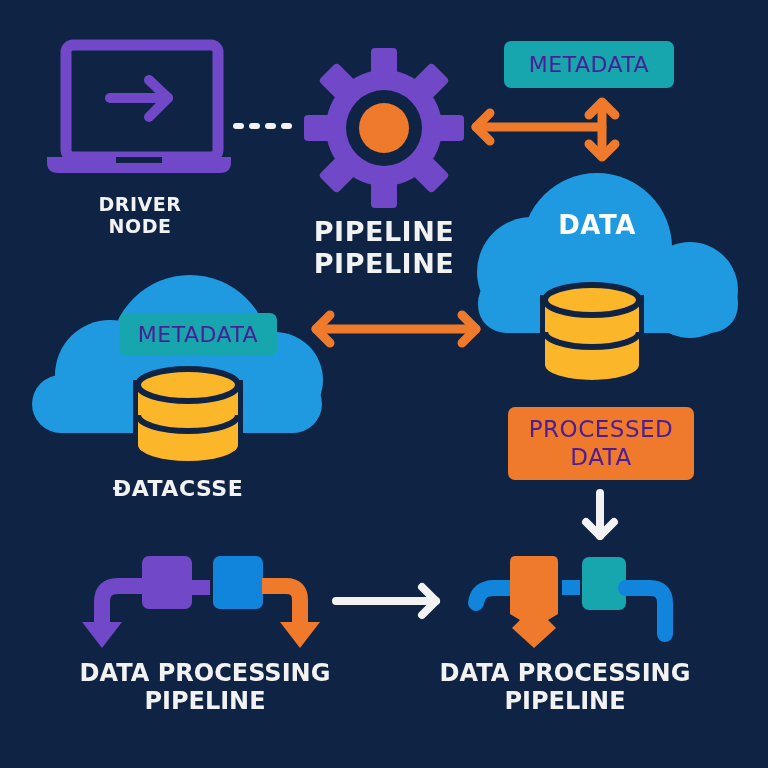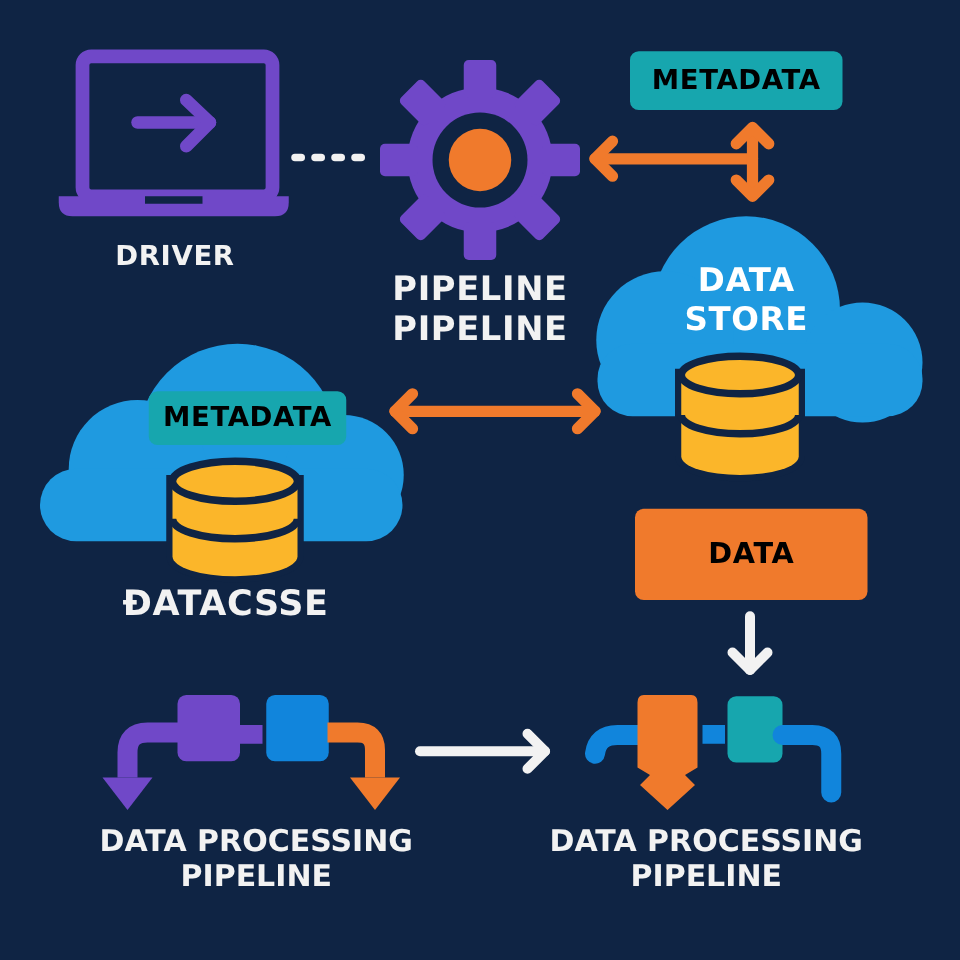--- a/index.html
+++ b/index.html
@@ -15,7 +15,7 @@
     text-align: center; line-height: 1.18; letter-spacing: 0.5px;
   }
   .tag {
-    position: absolute; color: #000000; font-weight: bold;
+    position: absolute; color: #4c1d95; font-weight: normal;
     display: flex; align-items: center; justify-content: center;
     border-radius: 7px; letter-spacing: 0.5px;
   }

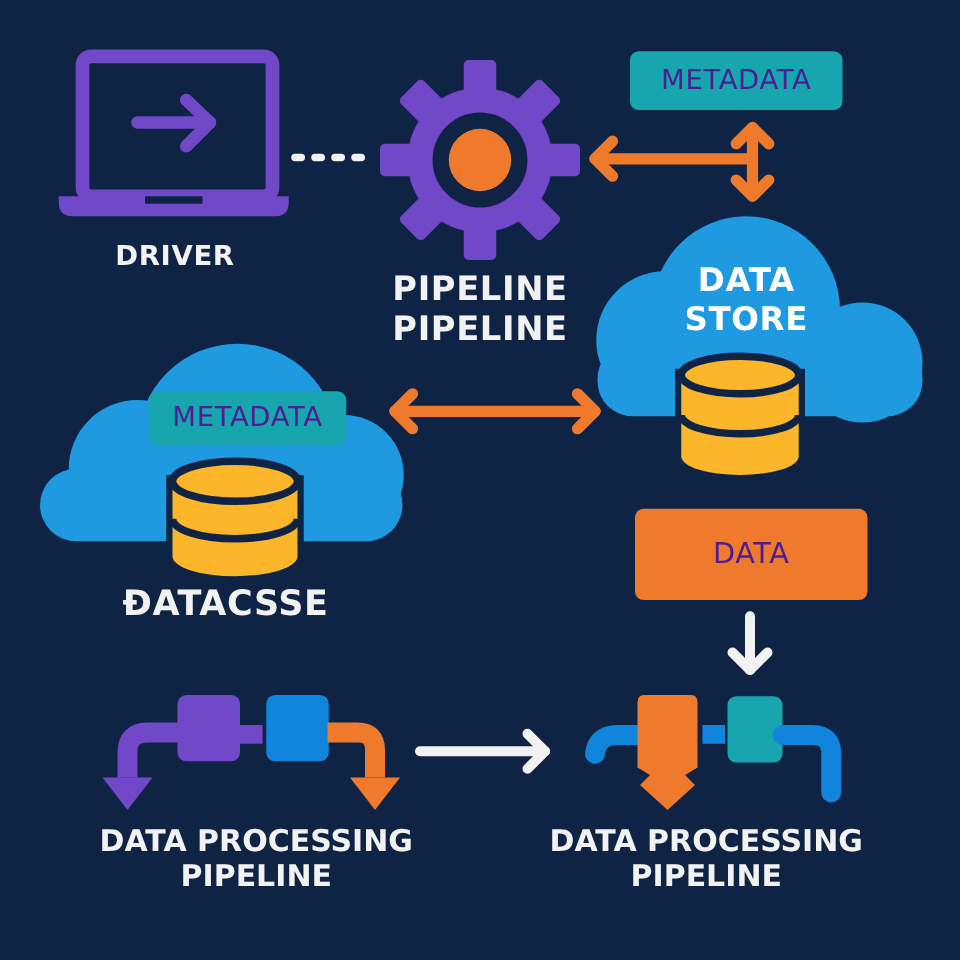--- a/index.html
+++ b/index.html
@@ -126,7 +126,7 @@
   </g>
 </svg>
 
-<div class="label" style="left:50px; top:193px; width:180px; font-size:22px;">
+<div class="label" style="left:50px; top:193px; width:180px; font-size:19px;">
   <div>DRIVER</div>
 </div>
 

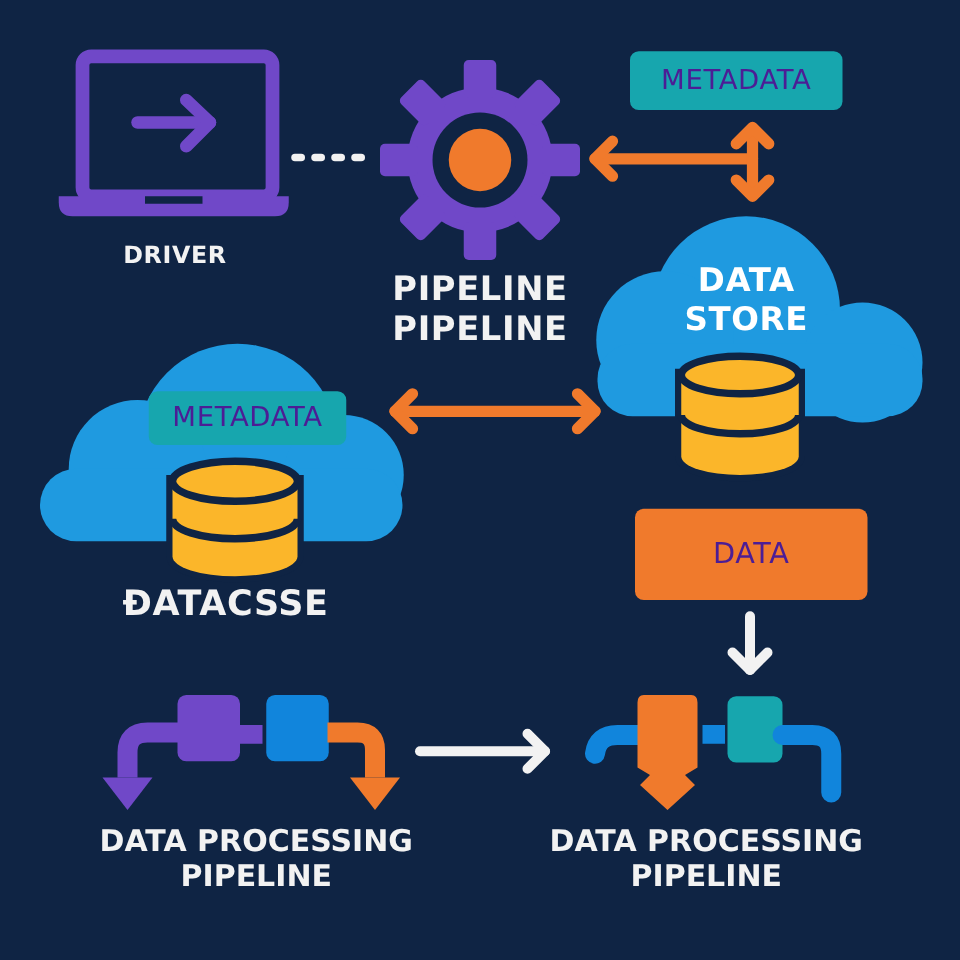--- a/index.html
+++ b/index.html
@@ -128,6 +128,7 @@
 
 <div class="label" style="left:50px; top:193px; width:180px; font-size:19px;">
   <div>DRIVER</div>
+  <div>NODE</div>
 </div>
 
 <div class="label" style="left:284px; top:216px; width:200px; font-size:27px;">

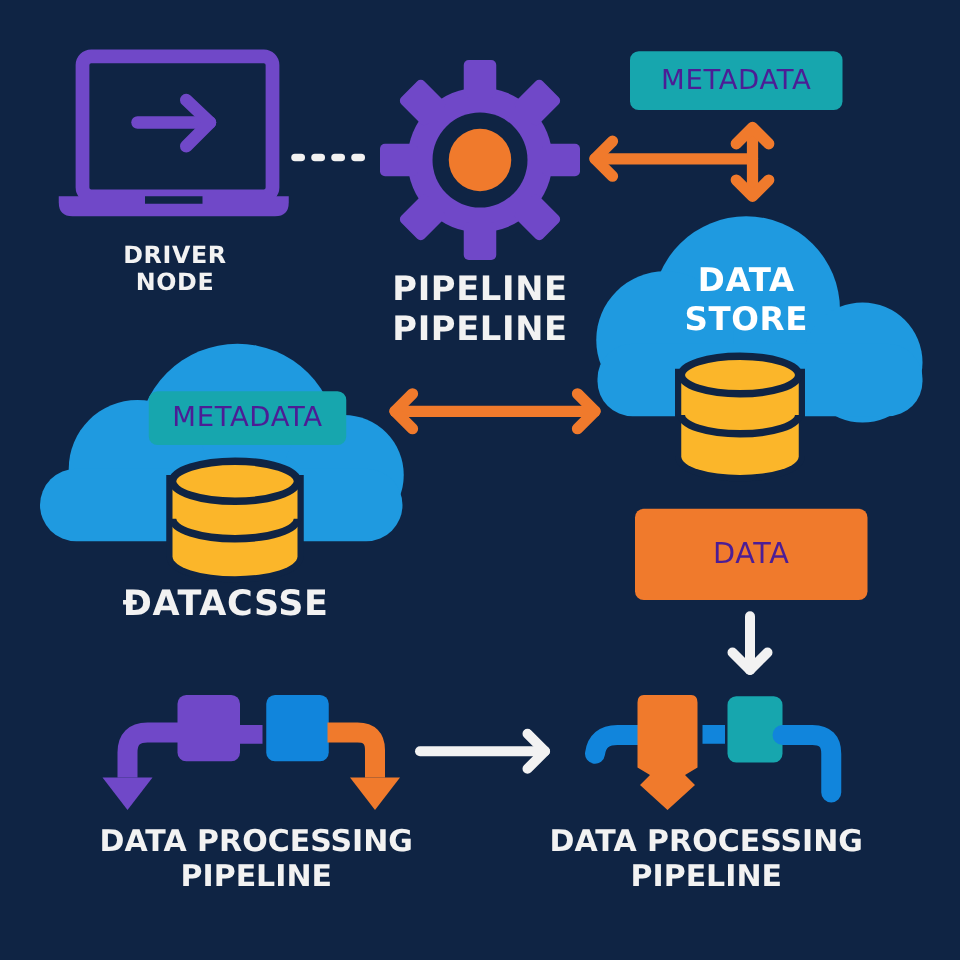--- a/index.html
+++ b/index.html
@@ -140,7 +140,6 @@
 
 <div class="label" style="left:527px; top:210px; width:140px; font-size:26px; color:#ffffff;">
   <div>DATA</div>
-  <div>STORE</div>
 </div>
 
 <div class="tag" style="left:119px; top:313px; width:158px; height:43px; background:#17a6ae; font-size:22px;">METADATA</div>

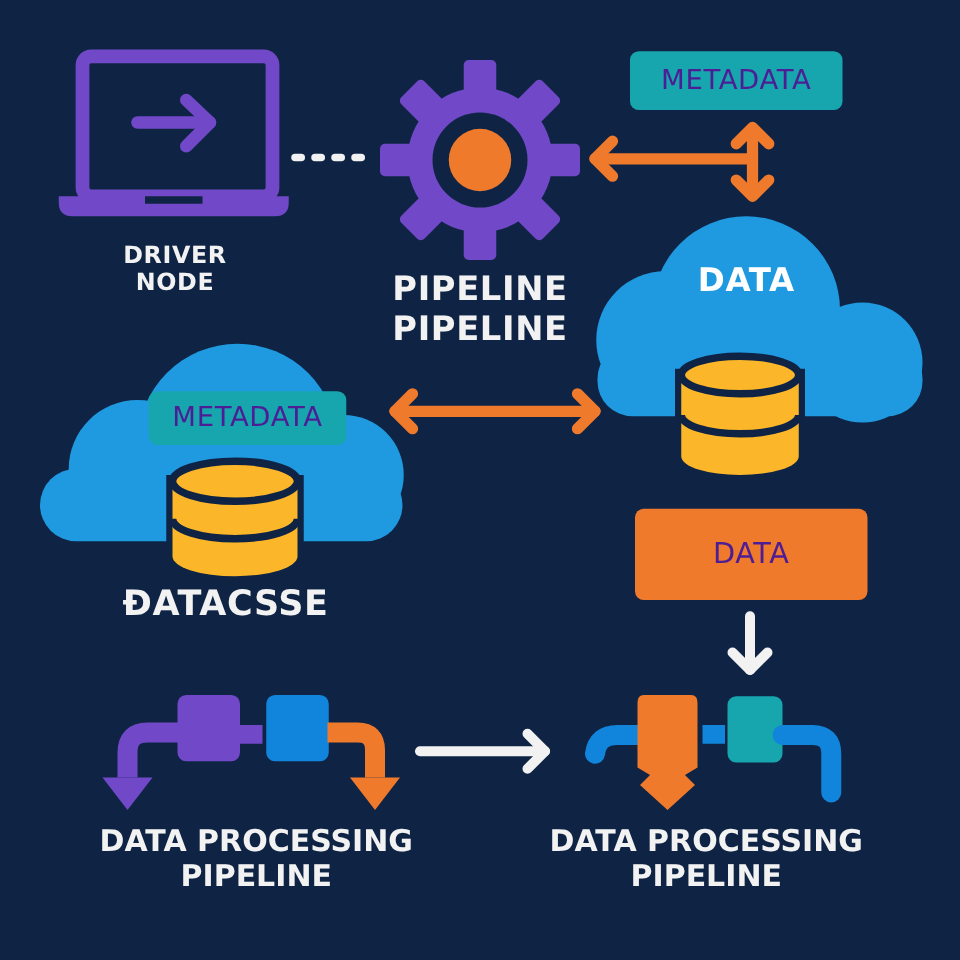--- a/index.html
+++ b/index.html
@@ -147,6 +147,7 @@
 <div class="label" style="left:98px; top:466px; width:160px; font-size:28px;">ÐATACSSE</div>
 
 <div class="tag" style="left:508px; top:407px; width:186px; height:73px; background:#f07a2c; font-size:23px; flex-direction:column; line-height:1.2;">
+  <div>PROCESSED</div>
   <div>DATA</div>
 </div>
 

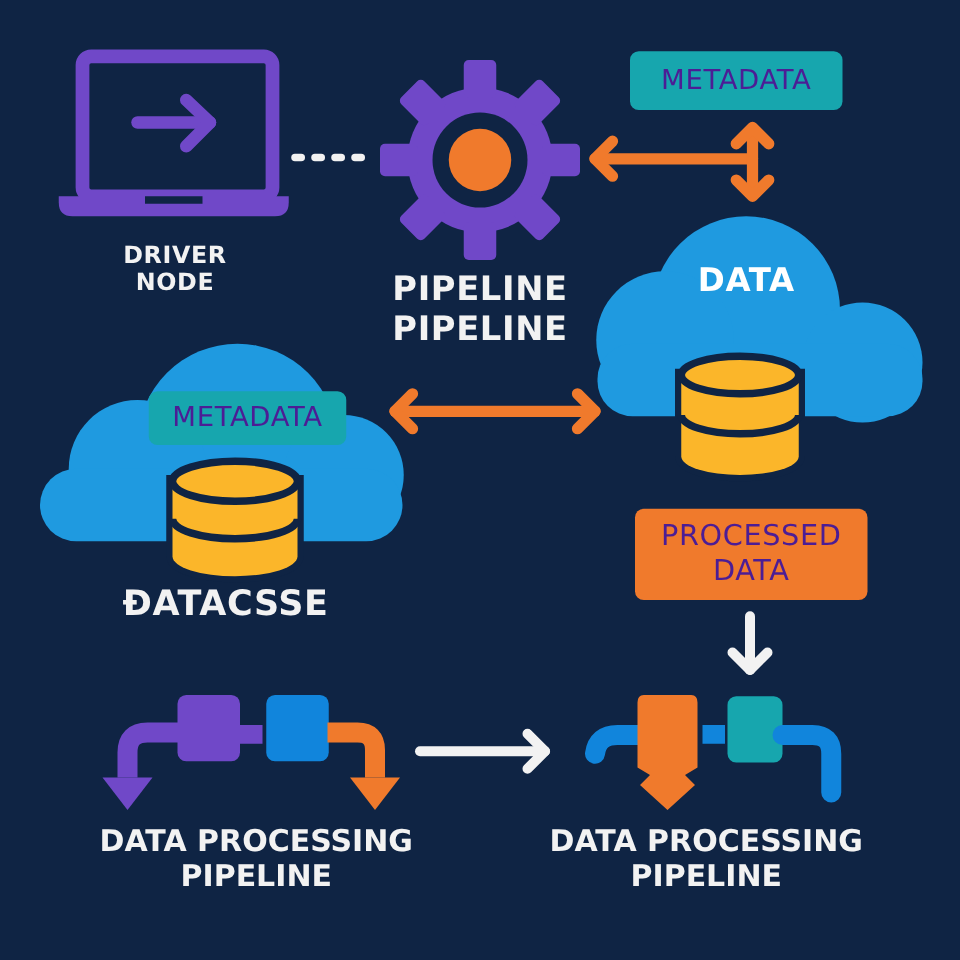--- a/index.html
+++ b/index.html
@@ -144,7 +144,7 @@
 
 <div class="tag" style="left:119px; top:313px; width:158px; height:43px; background:#17a6ae; font-size:22px;">METADATA</div>
 
-<div class="label" style="left:98px; top:466px; width:160px; font-size:28px;">ÐATACSSE</div>
+<div class="label" style="left:98px; top:476px; width:160px; font-size:22px;">ÐATACSSE</div>
 
 <div class="tag" style="left:508px; top:407px; width:186px; height:73px; background:#f07a2c; font-size:23px; flex-direction:column; line-height:1.2;">
   <div>PROCESSED</div>

